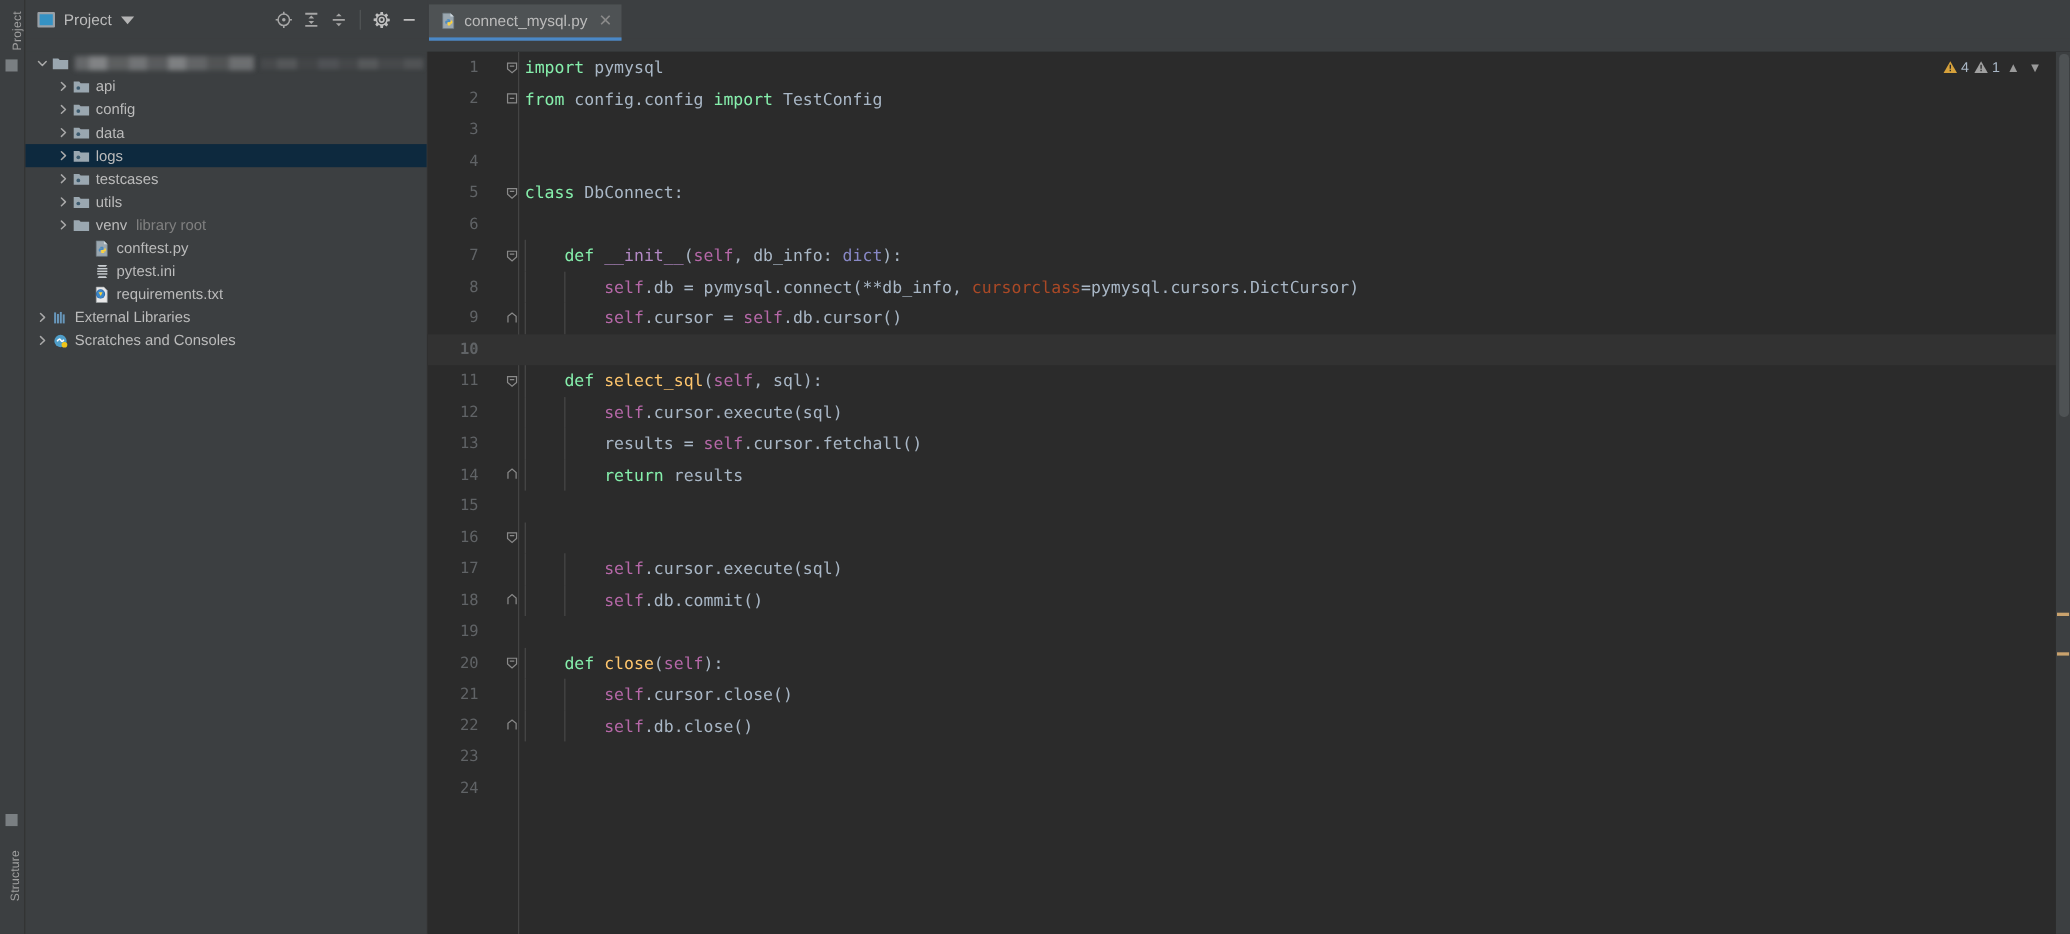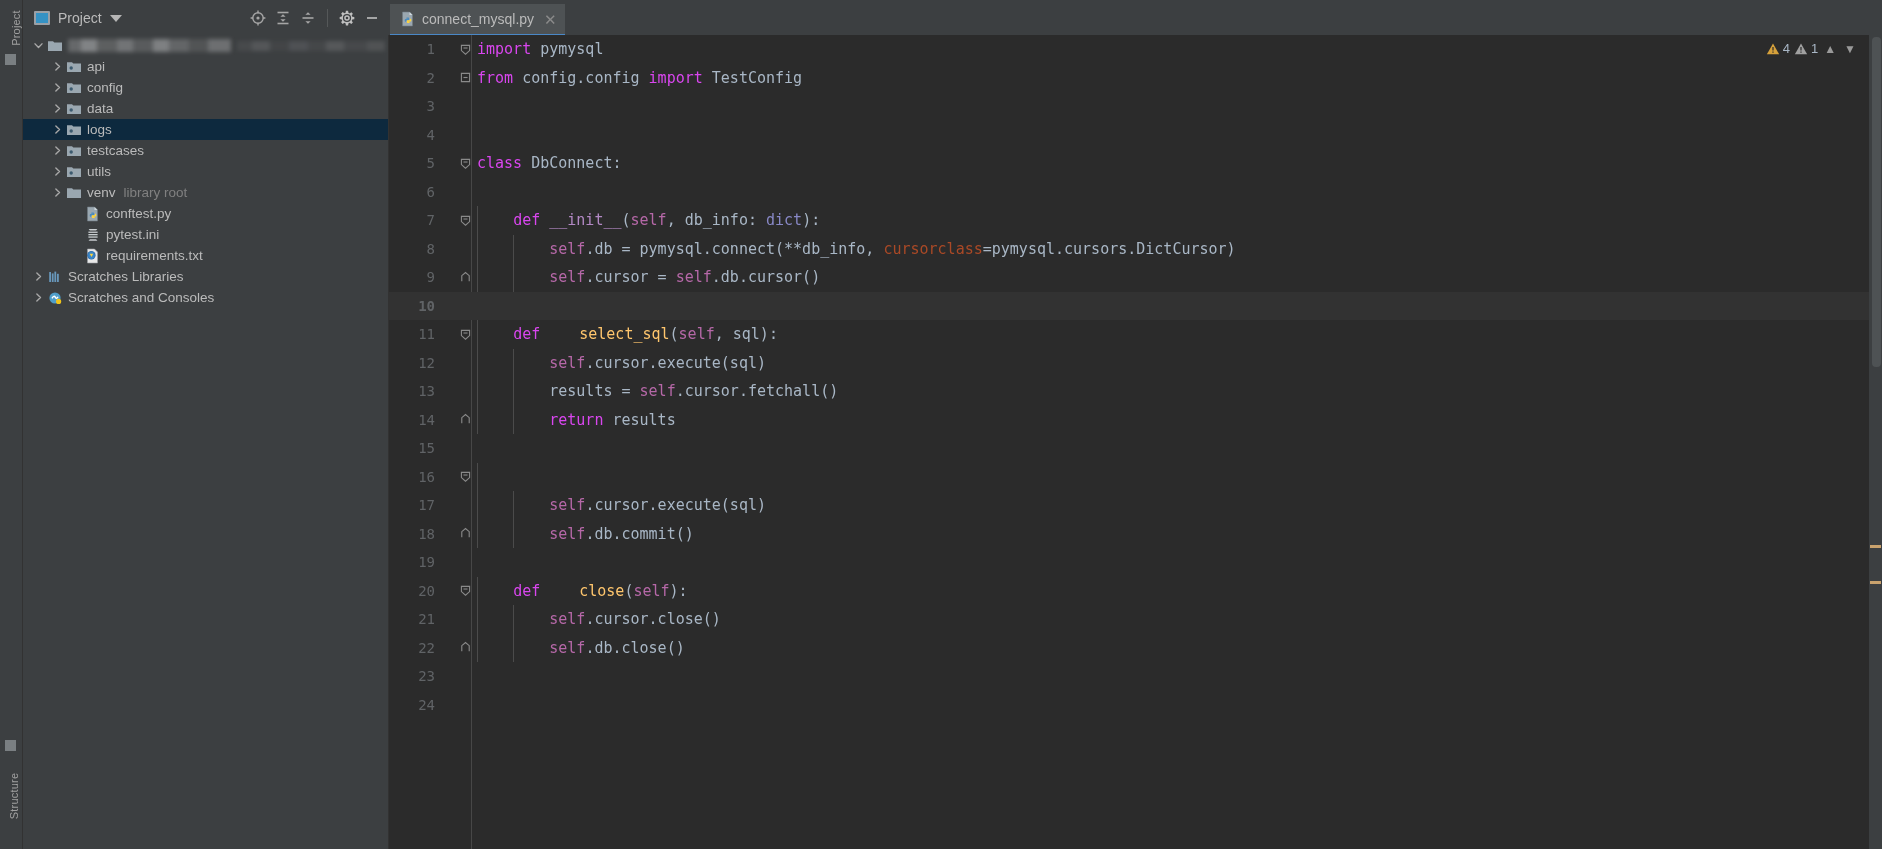--- a/index.html
+++ b/index.html
@@ -18,6 +18,7 @@
     display: flex;
     flex-direction: column;
     background: #3c3f41;
+    gap: 12px;
   }
 
   

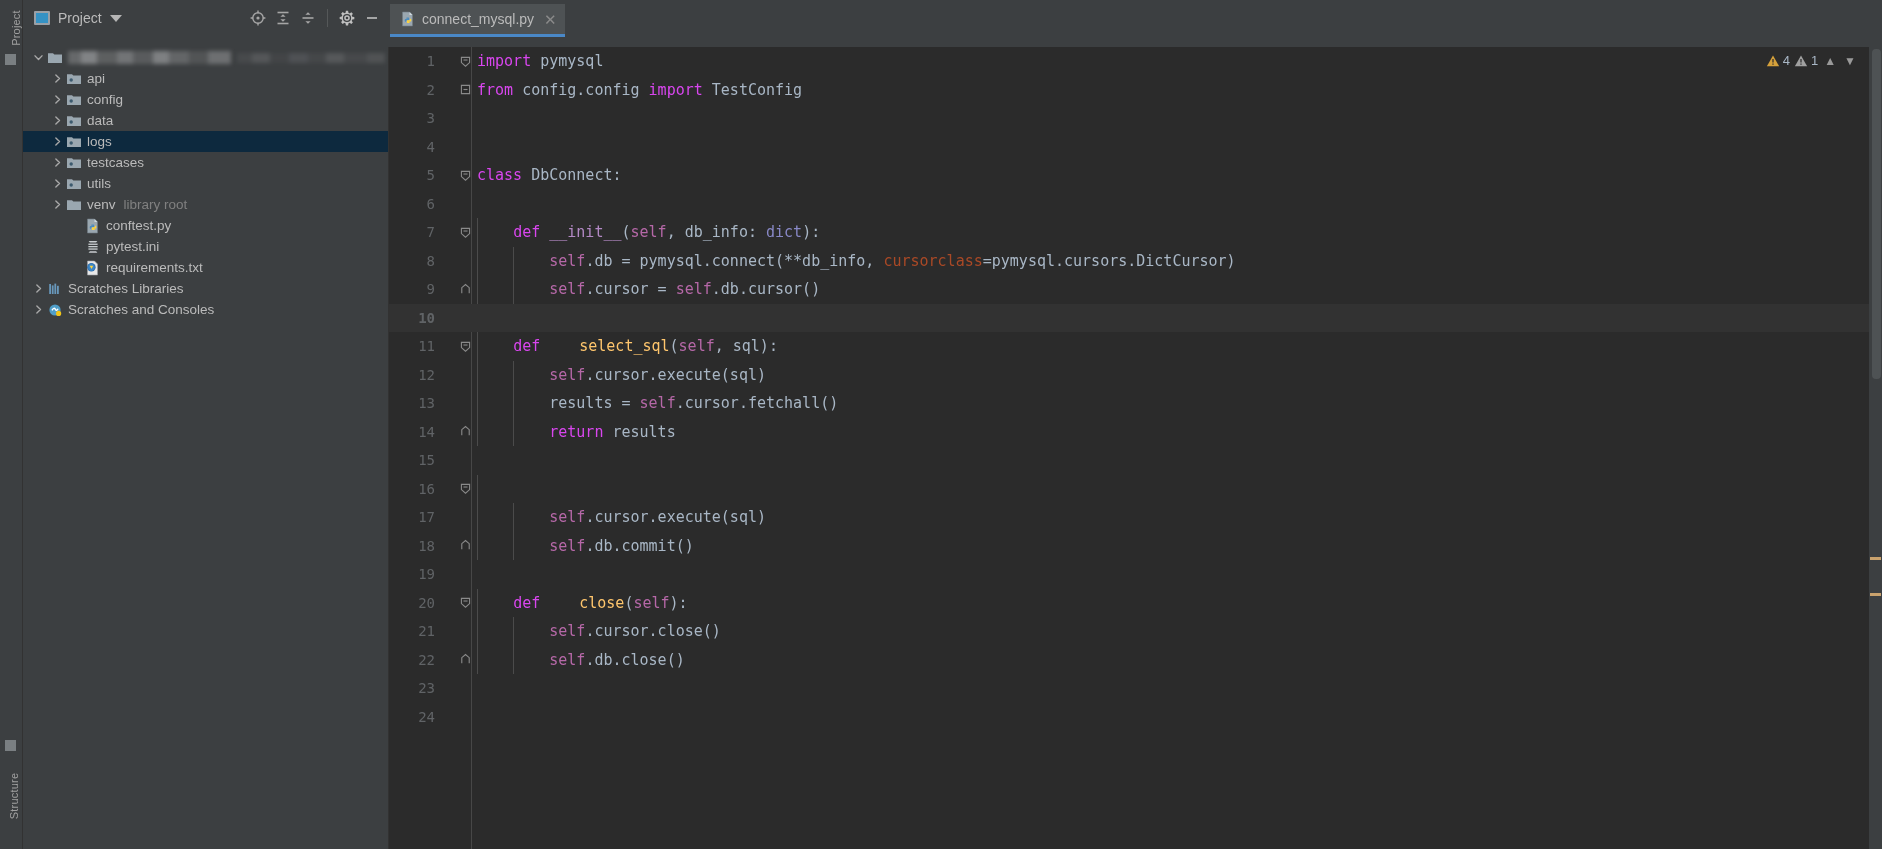--- a/index.html
+++ b/index.html
@@ -275,7 +275,7 @@
   }
 
   
-  .kw   { color: #d946ef; }
+  .kw   { color: #86efac; }
   .fn   { color: #ffc66d; margin-left: 30px; }
   .selfp{ color: #b668a8; }
   .bi   { color: #8888c6; }

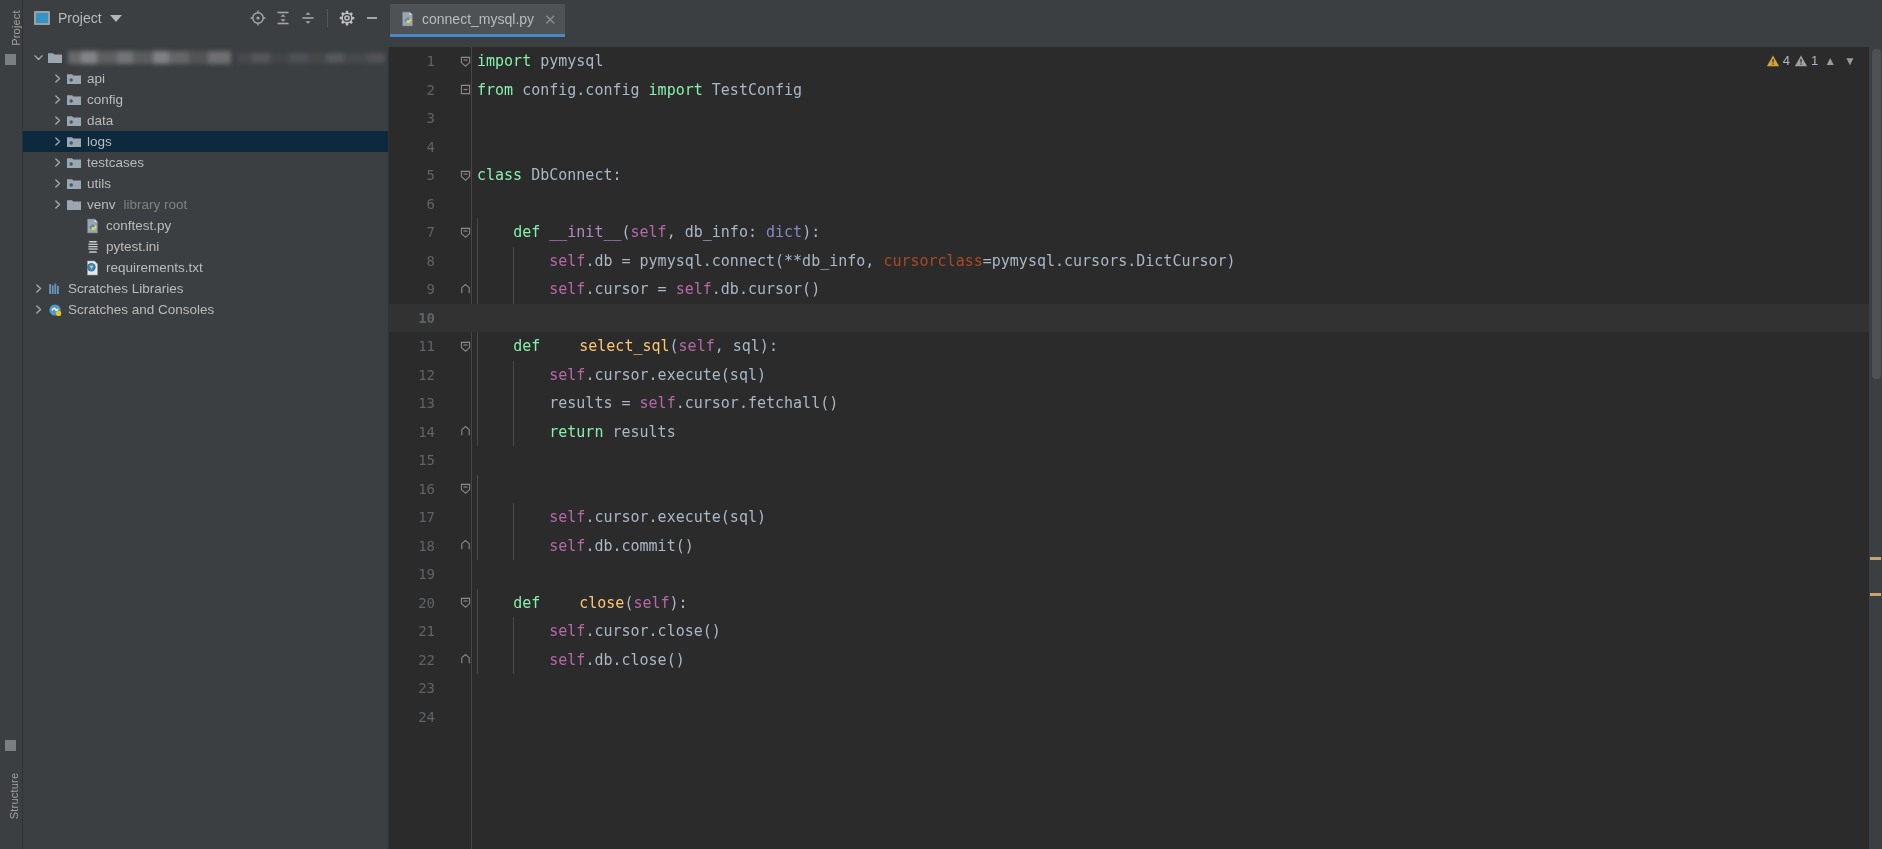--- a/index.html
+++ b/index.html
@@ -582,7 +582,7 @@
               <rect x="10" y="4.8" width="1.8" height="8.2" fill="#6897bb"></rect>
             </svg>
           </div>
-          <span class="tlabel">Scratches Libraries</span>
+          <span class="tlabel">External Libraries</span>
         </div>
         <div class="tree-row">
           <div style="flex: 0 0 8px;"></div>

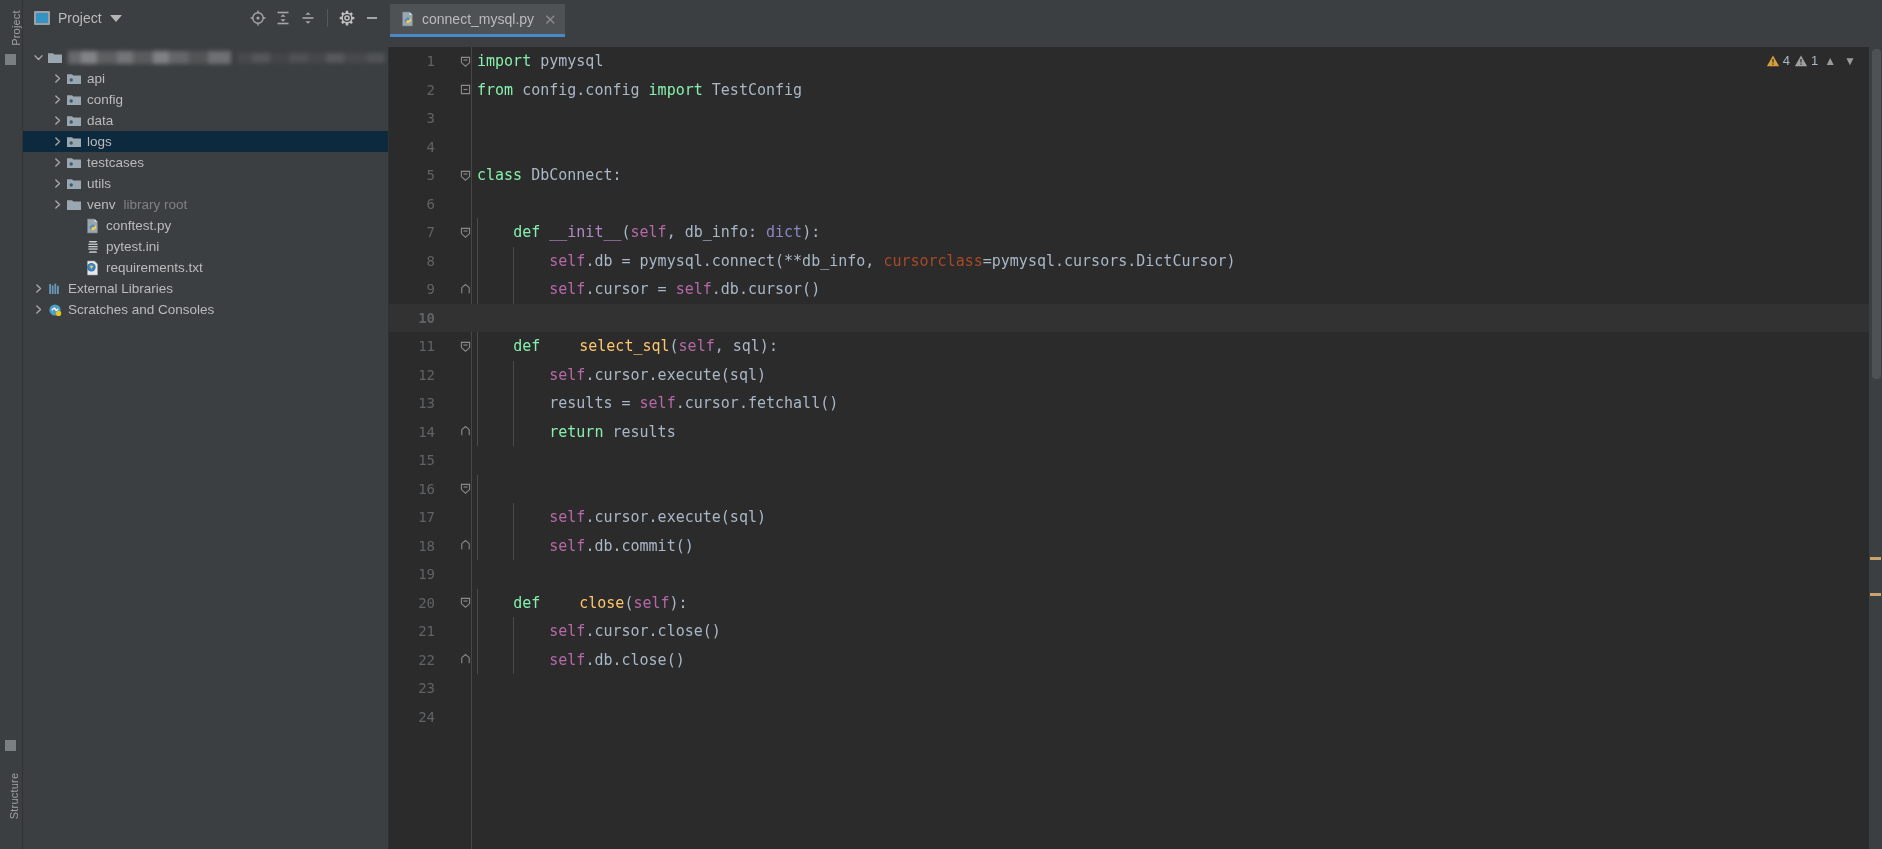--- a/index.html
+++ b/index.html
@@ -276,7 +276,7 @@
 
   
   .kw   { color: #86efac; }
-  .fn   { color: #ffc66d; margin-left: 30px; }
+  .fn   { color: #ffc66d; }
   .selfp{ color: #b668a8; }
   .bi   { color: #8888c6; }
   .kwarg{ color: #aa4926; }

